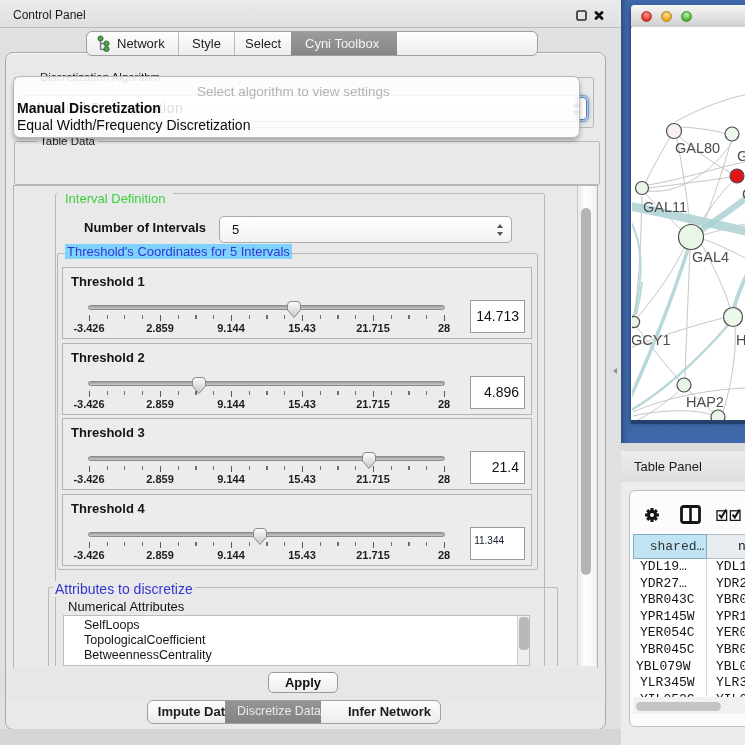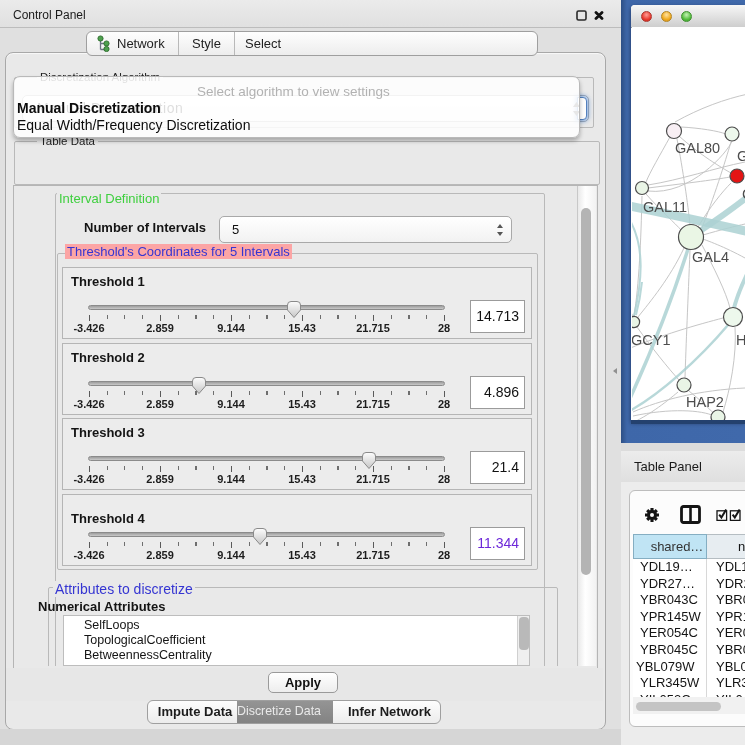--- a/index.html
+++ b/index.html
@@ -42,6 +42,9 @@
         </div>
     <div class="abs" style="left:147px;top:0;width:57px;height:23px;">
           <span class="abs" style="left:11px;top:4px;">Select</span>
+        </div>
+    <div class="abs" style="left:204px;top:0;width:106px;height:23px;background:linear-gradient(#9b9b9b,#868686);color:#f4f4f4;">
+          <span class="abs" style="left:14px;top:4px;">Cyni Toolbox</span>
         </div>
   </div>
 

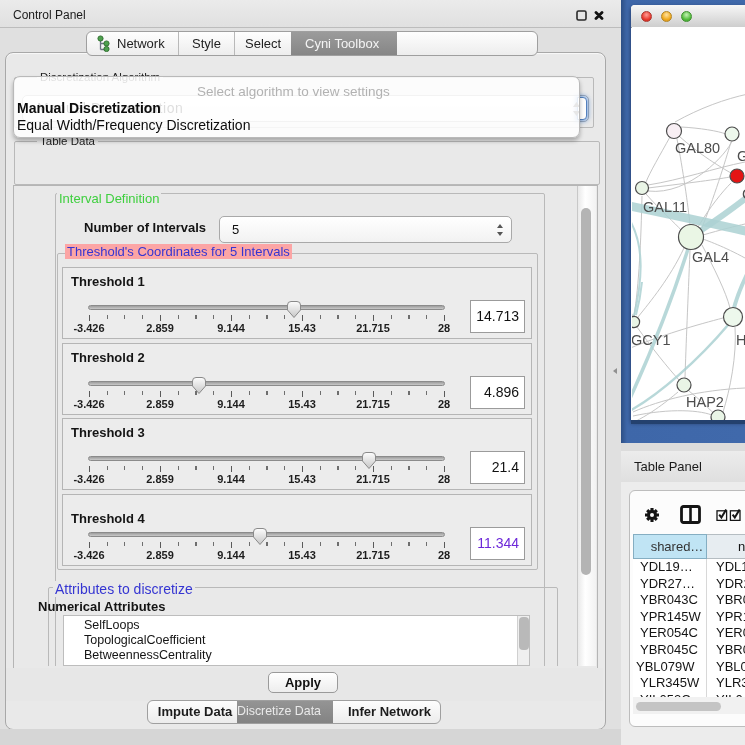--- a/index.html
+++ b/index.html
@@ -80,7 +80,7 @@
         </svg>
 <div class="abs" style="left:13px;top:186px;width:564px;height:480px;overflow:hidden;">
 <div class="abs" style="left:42px;top:7px;width:488px;height:478px;border:1px solid #b9b9b9;border-radius:2px;"></div>
-<div class="abs" style="left:44px;top:5px;font-size:13px;color:#3ecf3e;background:#e9e9e9;padding:0 2px;">Interval Definition</div>
+<div class="abs" style="left:44px;top:5px;font-size:13px;color:#3ecf3e;background:#e9e9e9;padding:0 8px;">Interval Definition</div>
 <div class="abs" style="left:71px;top:34px;font-size:13px;font-weight:bold;color:#141414;">Number of Intervals</div>
 <div class="combo" style="left:206px;top:30px;width:291px;height:25px;">
             <span class="abs" style="left:12px;top:5px;font-size:13px;color:#111;">5</span>

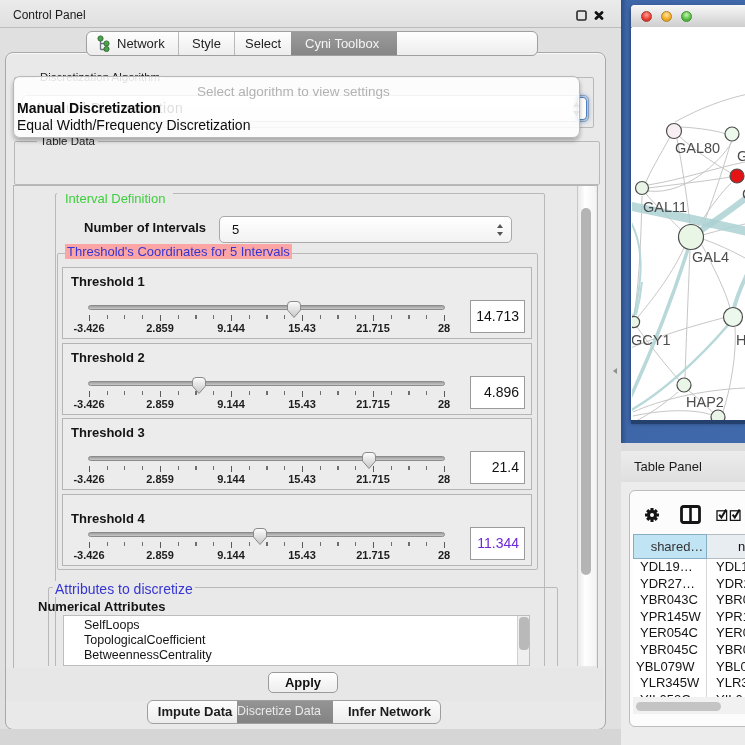--- a/index.html
+++ b/index.html
@@ -92,7 +92,7 @@
             </div>
           </div>
 <div class="abs" style="left:44px;top:67px;width:479px;height:315px;border:1px solid #b9b9b9;border-radius:2px;"></div>
-<div class="abs" style="left:52px;top:58px;font-size:13px;color:#3535d2;background:#fca5a5;padding:0 2px;">Threshold's Coordinates for 5 Intervals</div>
+<div class="abs" style="left:52px;top:58px;font-size:13px;color:#3535d2;background:#7dd3fc;padding:0 2px;">Threshold's Coordinates for 5 Intervals</div>
 <div class="abs" style="left:49px;top:81px;width:468px;height:70px;background:#ececec;border:1px solid #b5b5b5;">
 <div class="abs" style="left:8px;top:6px;font-size:13px;font-weight:bold;color:#141414;">Threshold 1</div>
 <div class="abs" style="left:25px;top:37px;width:357px;height:5px;border-radius:3px;background:linear-gradient(#9d9d9d,#c9c9c9);border:1px solid #8b8b8b;box-sizing:border-box;"></div>

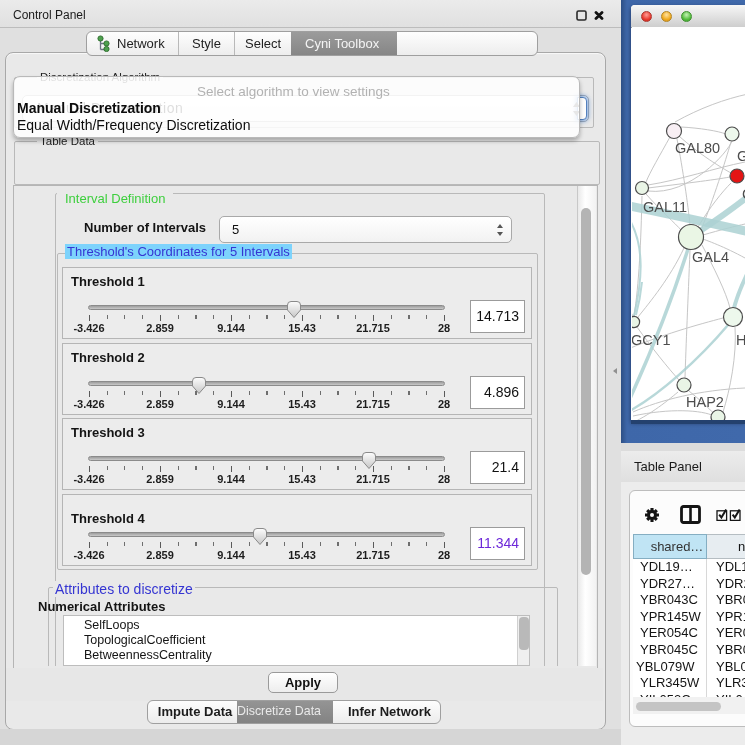--- a/index.html
+++ b/index.html
@@ -148,7 +148,7 @@
             <div class="abs" style="right:5px;top:7px;font-size:14px;color:#111;">21.4</div>
           </div>
 <div class="abs" style="left:49px;top:308px;width:468px;height:70px;background:#ececec;border:1px solid #b5b5b5;">
-<div class="abs" style="left:8px;top:16px;font-size:13px;font-weight:bold;color:#141414;text-align:center;">Threshold 4</div>
+<div class="abs" style="left:8px;top:6px;font-size:13px;font-weight:bold;color:#141414;text-align:center;">Threshold 4</div>
 <div class="abs" style="left:25px;top:37px;width:357px;height:5px;border-radius:3px;background:linear-gradient(#9d9d9d,#c9c9c9);border:1px solid #8b8b8b;box-sizing:border-box;"></div>
 <svg class="abs" style="left:189px;top:32px;" width="16" height="19" viewBox="0 0 16 19">
               <path d="M1.5 5 Q1.5 1.5 5 1.5 L11 1.5 Q14.5 1.5 14.5 5 L14.5 10 L8 17.5 L1.5 10 Z" fill="url(#thg)" stroke="#8a8a8a" stroke-width="1"></path>

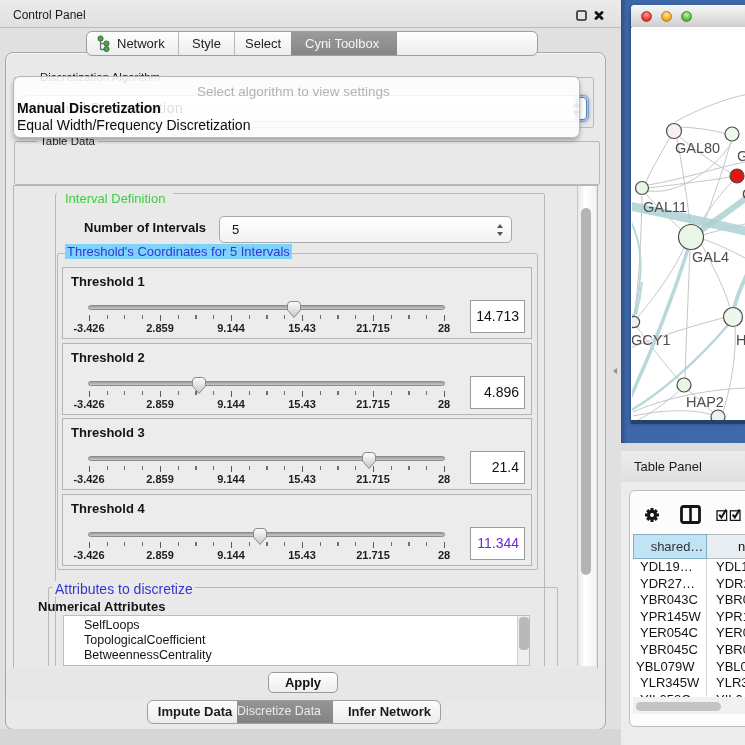--- a/index.html
+++ b/index.html
@@ -163,7 +163,7 @@
 <div class="abs" style="left:351px;top:54px;width:60px;text-align:center;font-size:11px;font-weight:bold;color:#1d1d1d;">28</div>
 </div>
 <div class="abs" style="left:457px;top:341px;width:55px;height:33px;background:#fff;border:1px solid #9b9b9b;box-sizing:border-box;">
-            <div class="abs" style="right:5px;top:7px;font-size:14px;color:#6d28d9;">11.344</div>
+            <div class="abs" style="right:20px;top:7px;font-size:10px;color:#0f172a;">11.344</div>
           </div>
 <div class="abs" style="left:35px;top:401px;width:508px;height:100px;border:1px solid #b9b9b9;border-radius:2px;"></div>
 <div class="abs" style="left:40px;top:395px;font-size:14px;color:#3535d2;background:#e9e9e9;padding:0 2px;">Attributes to discretize</div>

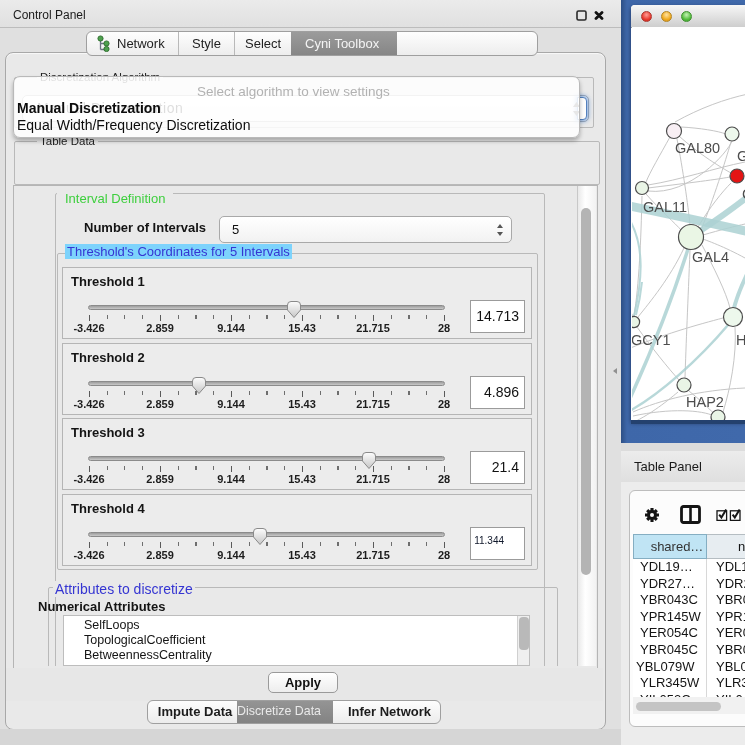--- a/index.html
+++ b/index.html
@@ -268,7 +268,7 @@
 <div class="abs" style="left:621px;top:451px;width:124px;height:31px;background:linear-gradient(#ececec,#dfdfdf);border-bottom:1px solid #cfcfcf;">
   <div class="abs" style="left:13px;top:8px;font-size:13px;color:#1b1b1b;">Table Panel</div>
 </div>
-<div class="abs" style="left:621px;top:482px;width:124px;height:263px;background:#ececec;">
+<div class="abs" style="left:621px;top:482px;width:124px;height:263px;background:#ececec;font-family:Liberation Mono, monospace;">
   <div class="abs" style="left:8px;top:8px;width:116px;height:235px;background:#fcfcfc;border:1px solid #bdbdbd;border-radius:6px 0 0 6px;"></div>
 
   <svg class="abs" style="left:23px;top:25px;" width="16" height="16" viewBox="0 0 16 16">

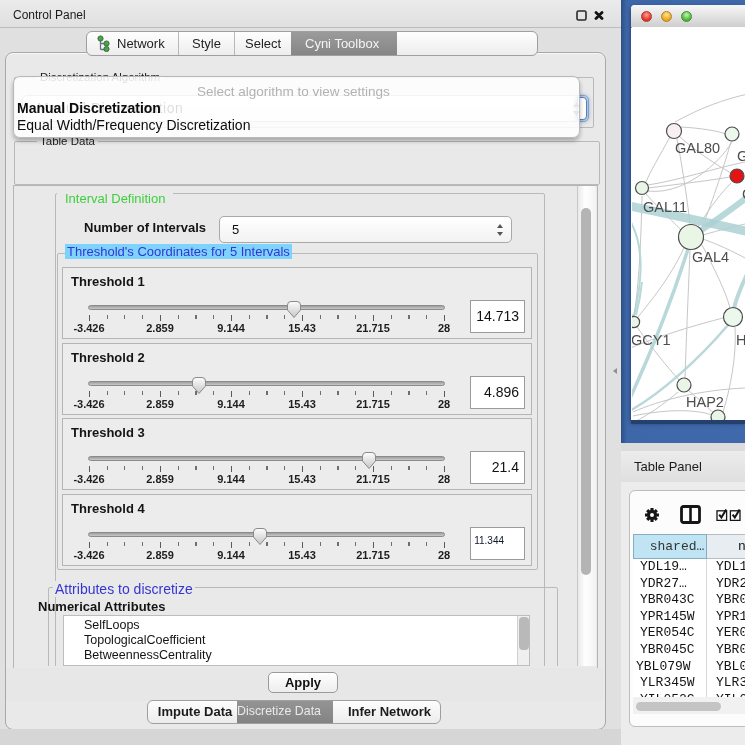--- a/index.html
+++ b/index.html
@@ -167,7 +167,7 @@
           </div>
 <div class="abs" style="left:35px;top:401px;width:508px;height:100px;border:1px solid #b9b9b9;border-radius:2px;"></div>
 <div class="abs" style="left:40px;top:395px;font-size:14px;color:#3535d2;background:#e9e9e9;padding:0 2px;">Attributes to discretize</div>
-<div class="abs" style="left:25px;top:413px;font-size:13px;font-weight:bold;color:#141414;">Numerical Attributes</div>
+<div class="abs" style="left:55px;top:413px;font-size:13px;font-weight:normal;color:#141414;">Numerical Attributes</div>
 <div class="abs" style="left:50px;top:429px;width:467px;height:51px;background:#fff;border:1px solid #bdbdbd;box-sizing:border-box;overflow:hidden;">
 <div class="abs" style="left:20px;top:2px;font-size:12.5px;color:#141414;">SelfLoops</div>
 <div class="abs" style="left:20px;top:17px;font-size:12.5px;color:#141414;">TopologicalCoefficient</div>

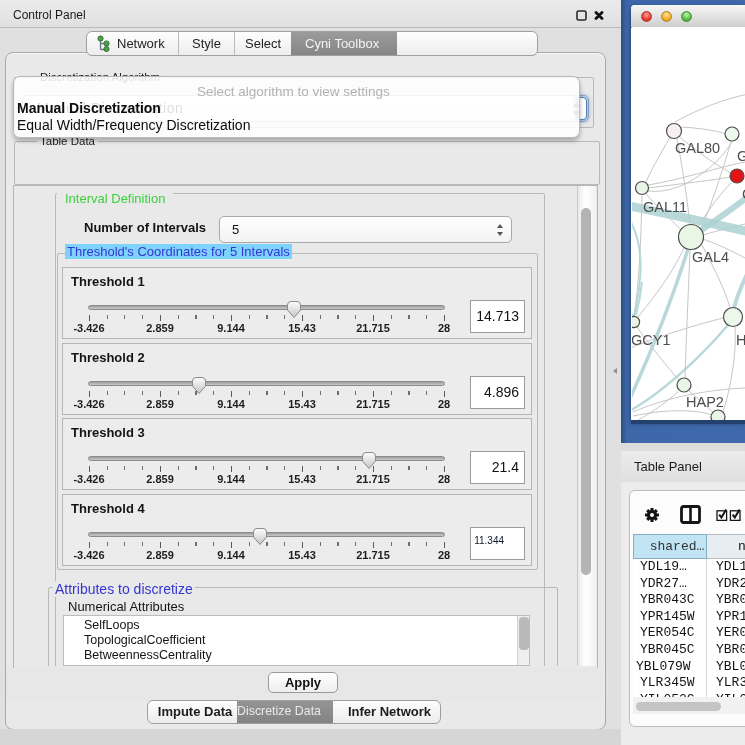--- a/index.html
+++ b/index.html
@@ -183,7 +183,7 @@
 
   <div class="abs" style="left:147px;top:700px;width:292px;height:22px;border:1px solid #9f9f9f;border-radius:6px;background:linear-gradient(#fdfdfd,#ececec);overflow:hidden;font-size:13px;color:#1c1c1c;font-weight:bold;">
     <div class="abs" style="left:0;top:0;width:94px;height:22px;border-right:1px solid #b9b9b9;text-align:center;line-height:21px;">Impute Data</div>
-    <div class="abs" style="left:89px;top:0;width:96px;height:22px;background:linear-gradient(#949494,#838383);color:#e9e9e9;font-weight:normal;text-align:left;line-height:21px;font-size:12.4px;">Discretize Data</div>
+    <div class="abs" style="left:77px;top:0;width:96px;height:22px;background:linear-gradient(#949494,#838383);color:#e9e9e9;font-weight:normal;text-align:right;line-height:21px;font-size:12.4px;">Discretize Data</div>
     <div class="abs" style="left:191px;top:0;width:101px;height:22px;text-align:center;line-height:21px;">Infer Network</div>
   </div>
 </div>

